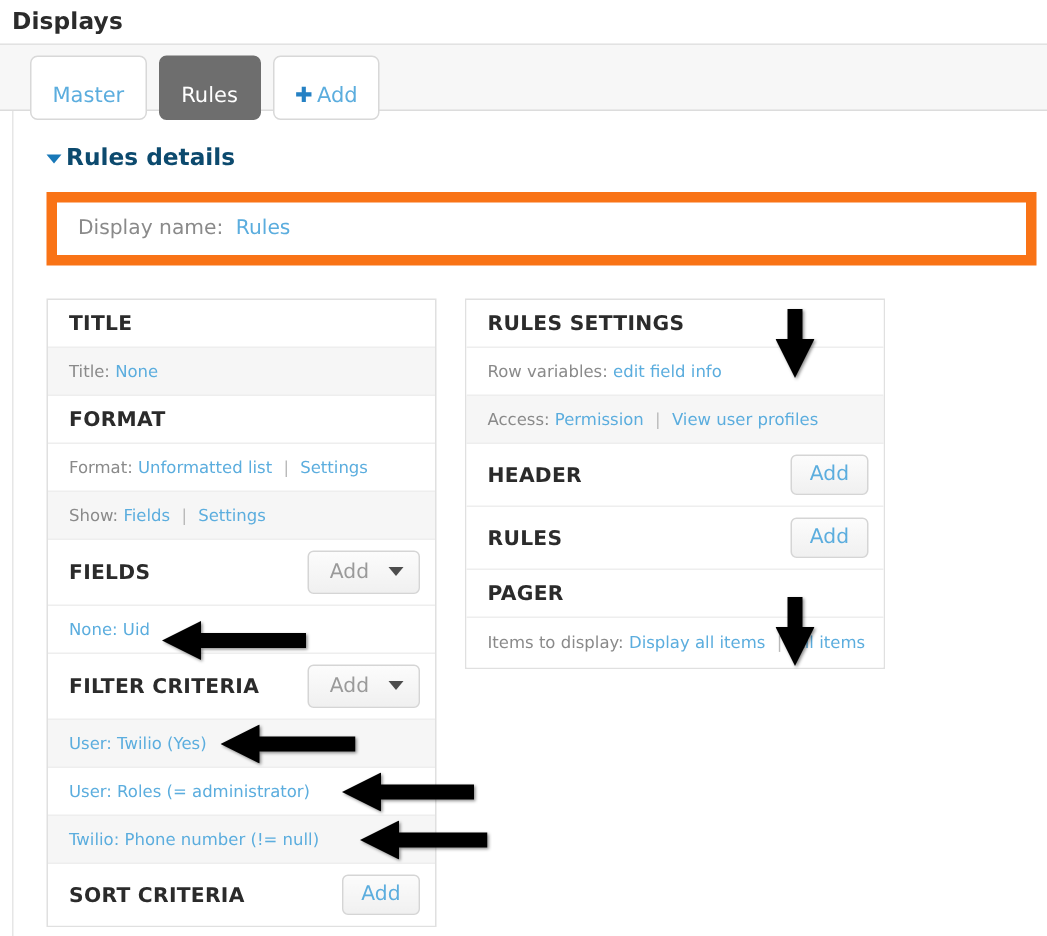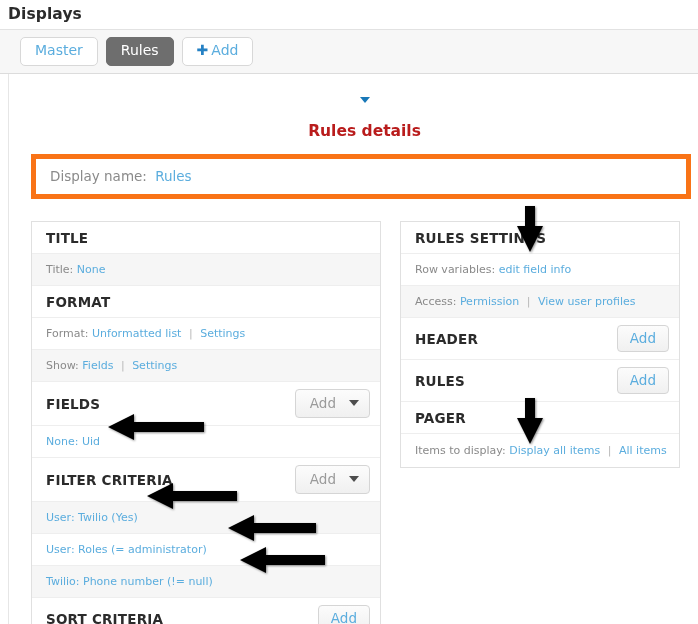--- a/index.html
+++ b/index.html
@@ -41,7 +41,7 @@
   .tab {
     border-radius: 5px;
     font-size: 14px;
-    padding: 4px 14px 7px;
+    padding: 18px 14px 7px;
     line-height: 16px;
     box-sizing: border-box;
     cursor: pointer;

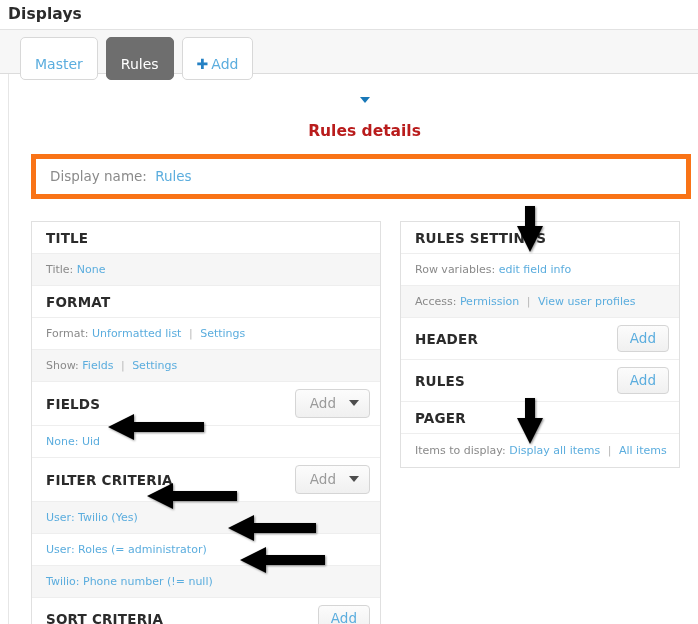--- a/index.html
+++ b/index.html
@@ -82,15 +82,14 @@
   }
 
   .section-heading {
-    color: #b91c1c;
+    color: #0c4a6e;
     font-weight: bold;
     font-size: 15.5px;
     padding: 22px 0 14px 22px;
     display: flex;
     align-items: center;
-    gap: 20px;
+    gap: 3px;
     cursor: pointer;
-    flex-direction: column;
   }
   .caret-down {
     width: 0; height: 0;

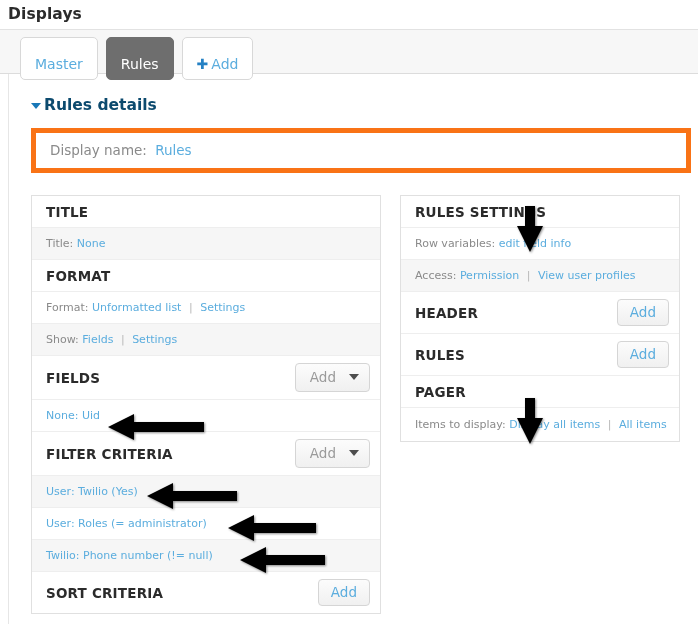--- a/index.html
+++ b/index.html
@@ -105,7 +105,7 @@
   .displayname-box {
     margin: 0 0 0 22px;
     width: 660px;
-    border: 5px solid #f97316;
+    border: 7px solid #f97316;
     background: #ffffff;
     box-sizing: border-box;
     padding: 9px 0 10px 14px;

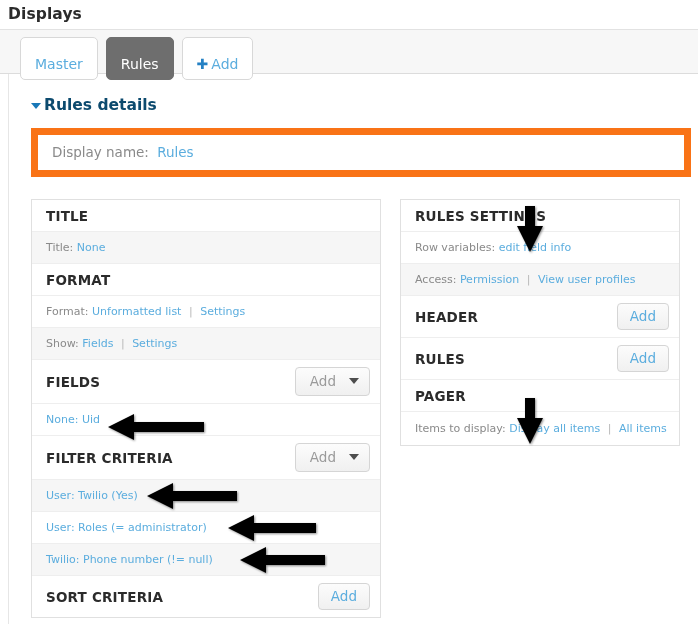--- a/index.html
+++ b/index.html
@@ -126,7 +126,7 @@
     box-sizing: border-box;
     align-self: flex-start;
   }
-  .panel-left { width: 350px; }
+  .panel-left { width: 260px; }
   .panel-right { width: 280px; }
 
   .row {

